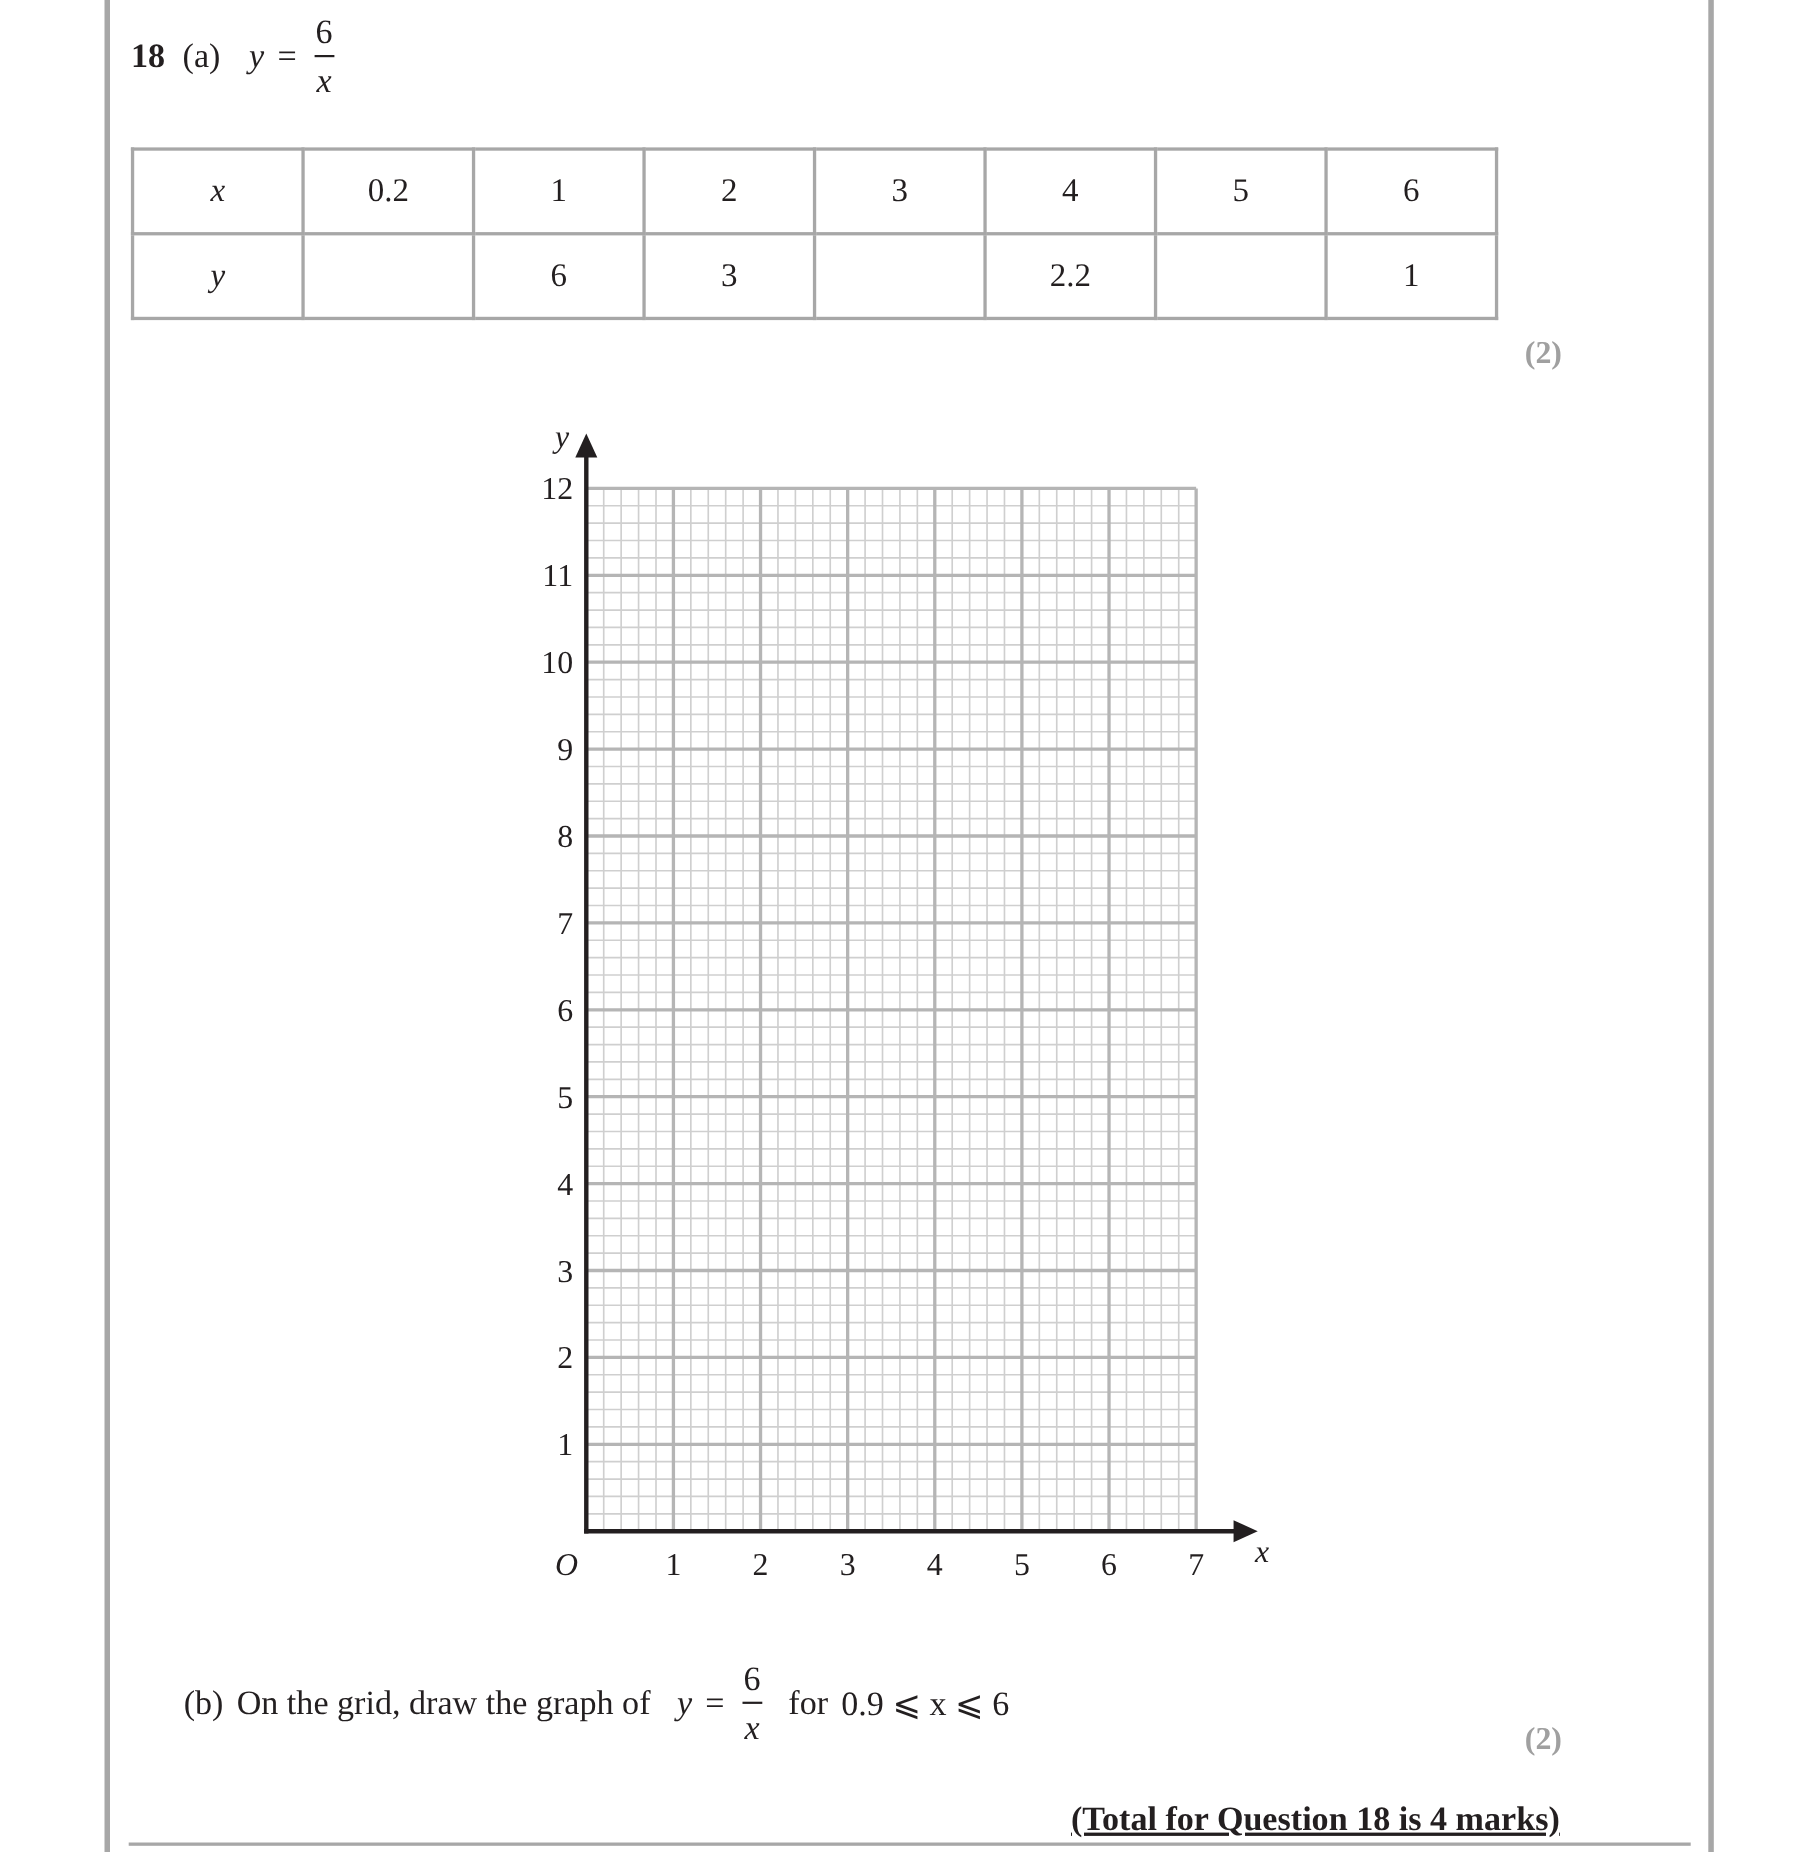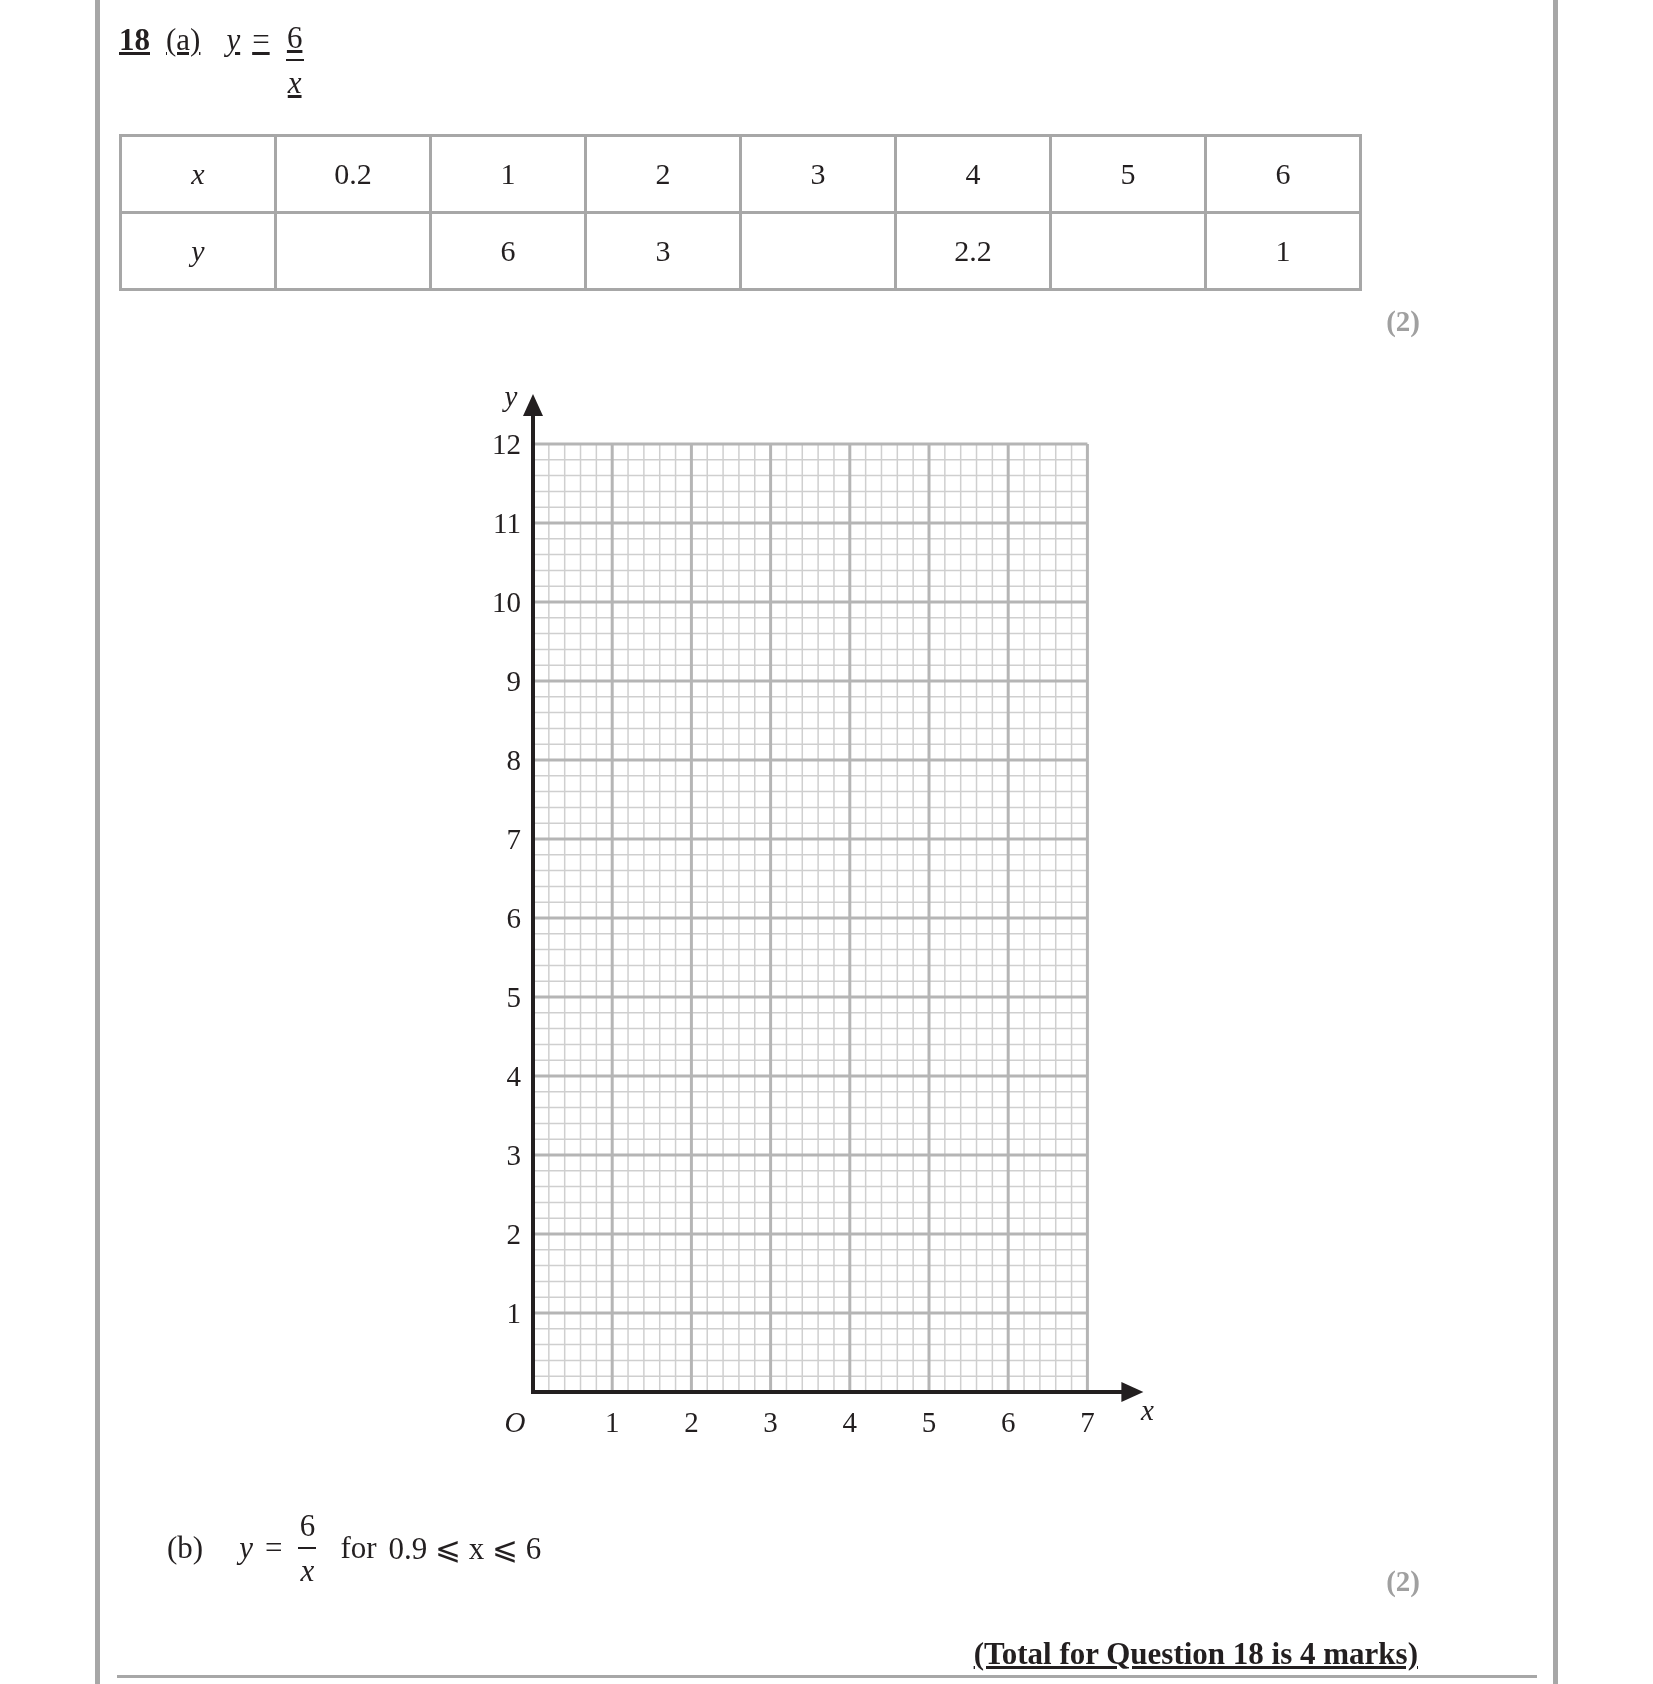--- a/index.html
+++ b/index.html
@@ -14,8 +14,8 @@
     .border-right { left: 1553px; }
 
     .q-heading {
-      position: absolute; left: 119px; top: 22px; height: 80px;
-      font-size: 31px; display: flex; white-space: nowrap; text-decoration: underline;
+      position: absolute; left: 119px; top: 11px; height: 80px;
+      font-size: 31px; display: flex; align-items: center; white-space: nowrap;
     }
     .q-num { font-weight: bold; margin-right: 16px; }
     .q-part { margin-right: 12px; }

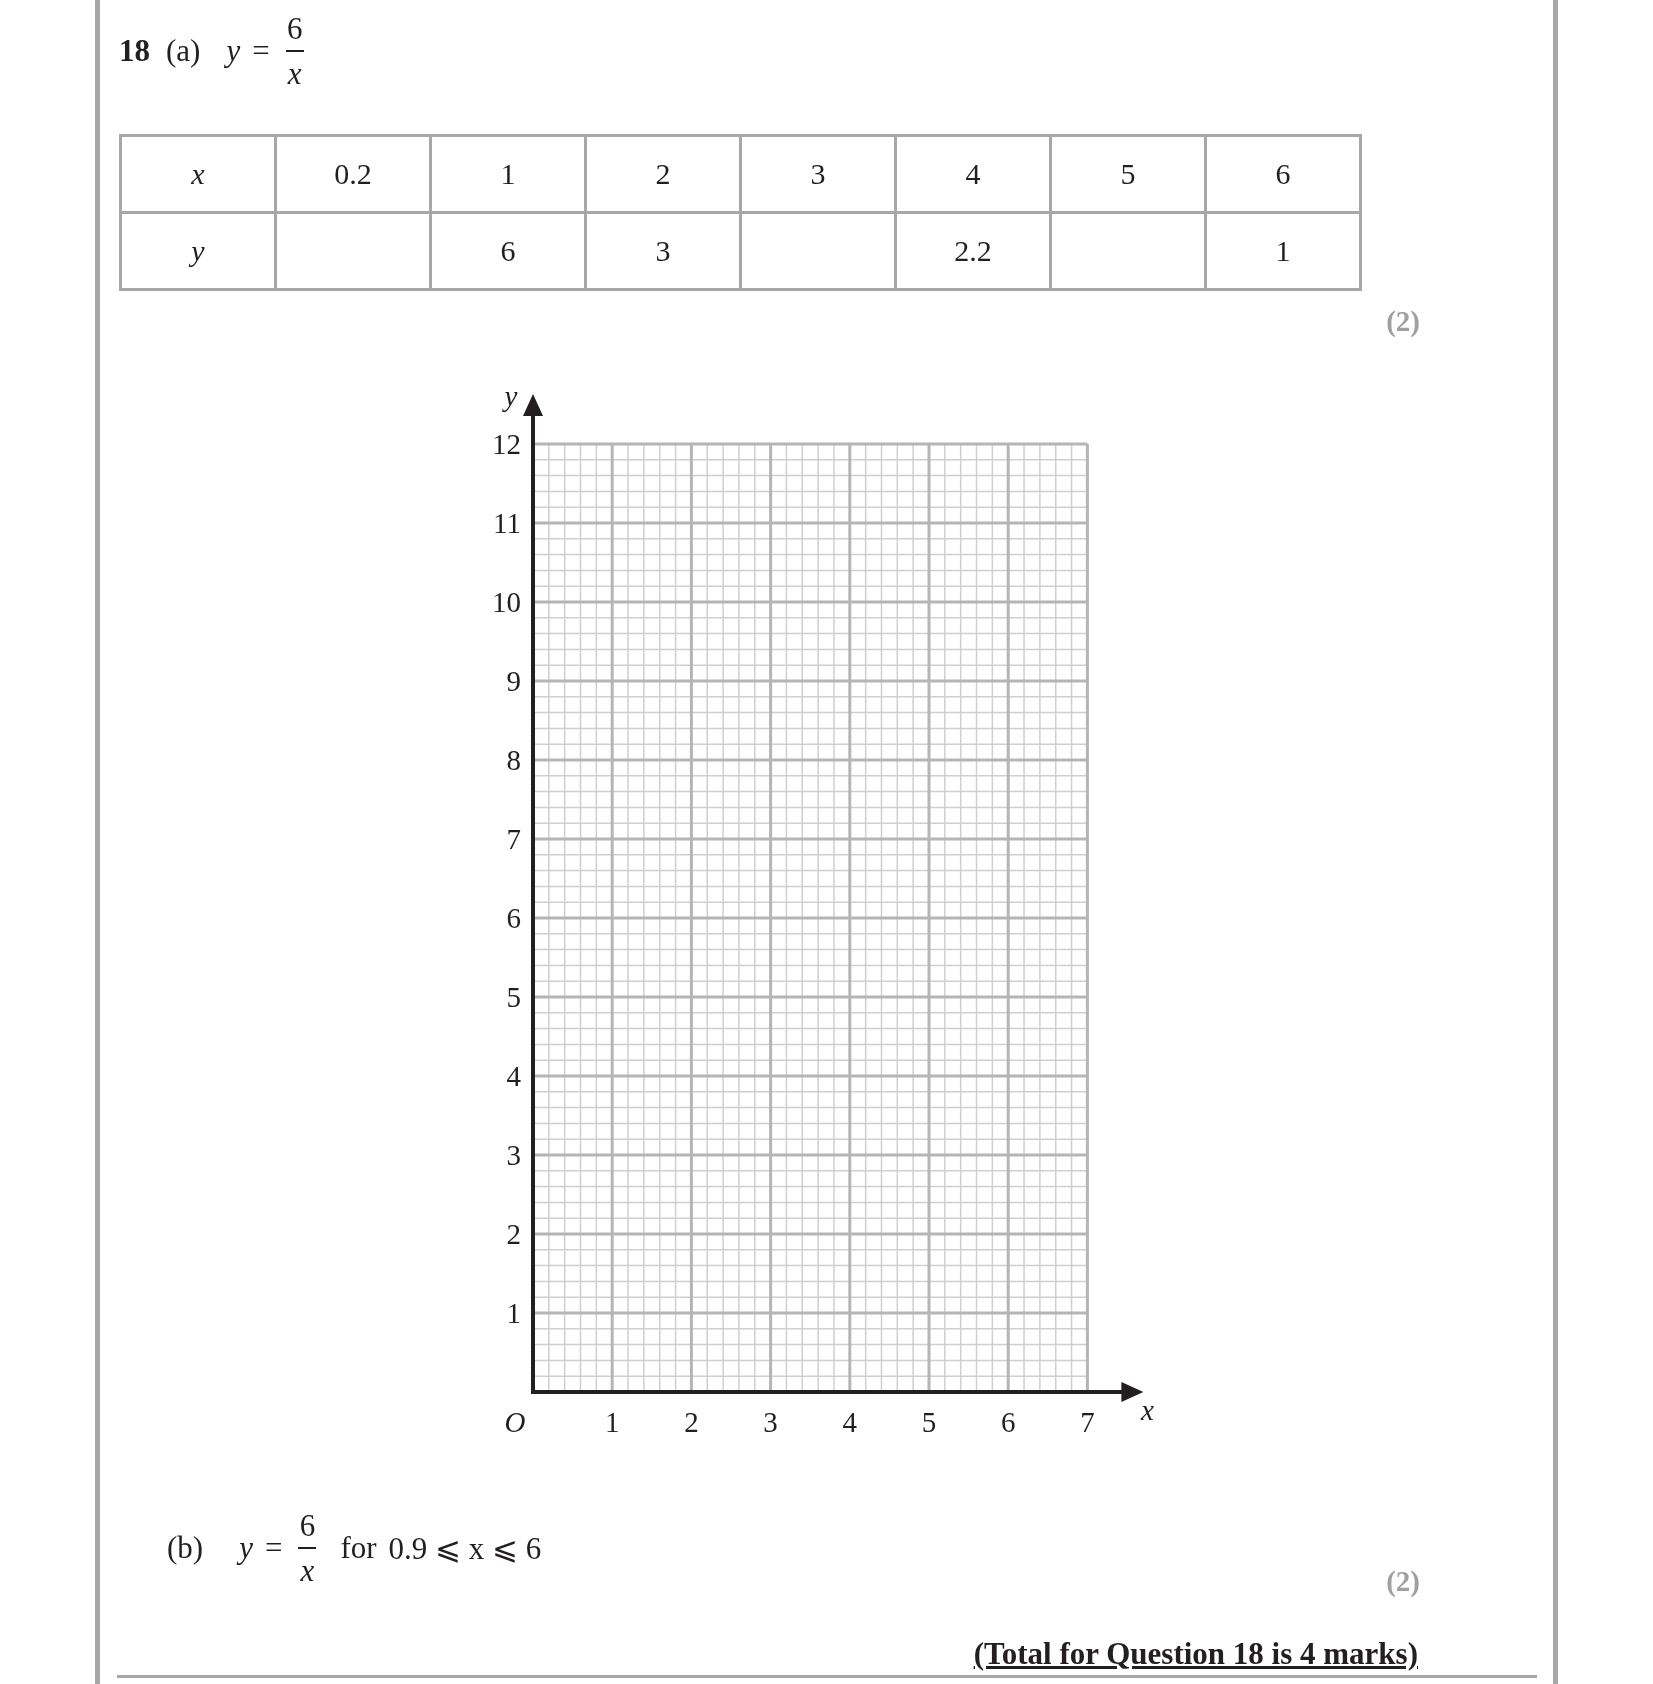--- a/index.html
+++ b/index.html
@@ -246,6 +246,7 @@
 <div class="part-b">
   <span>(b)</span>
   <span class="sp"></span>
+  <span>On the grid, draw the graph of</span>
   <span class="sp"></span>
     <span class="sp"></span>
   <span class="italic">y</span>

